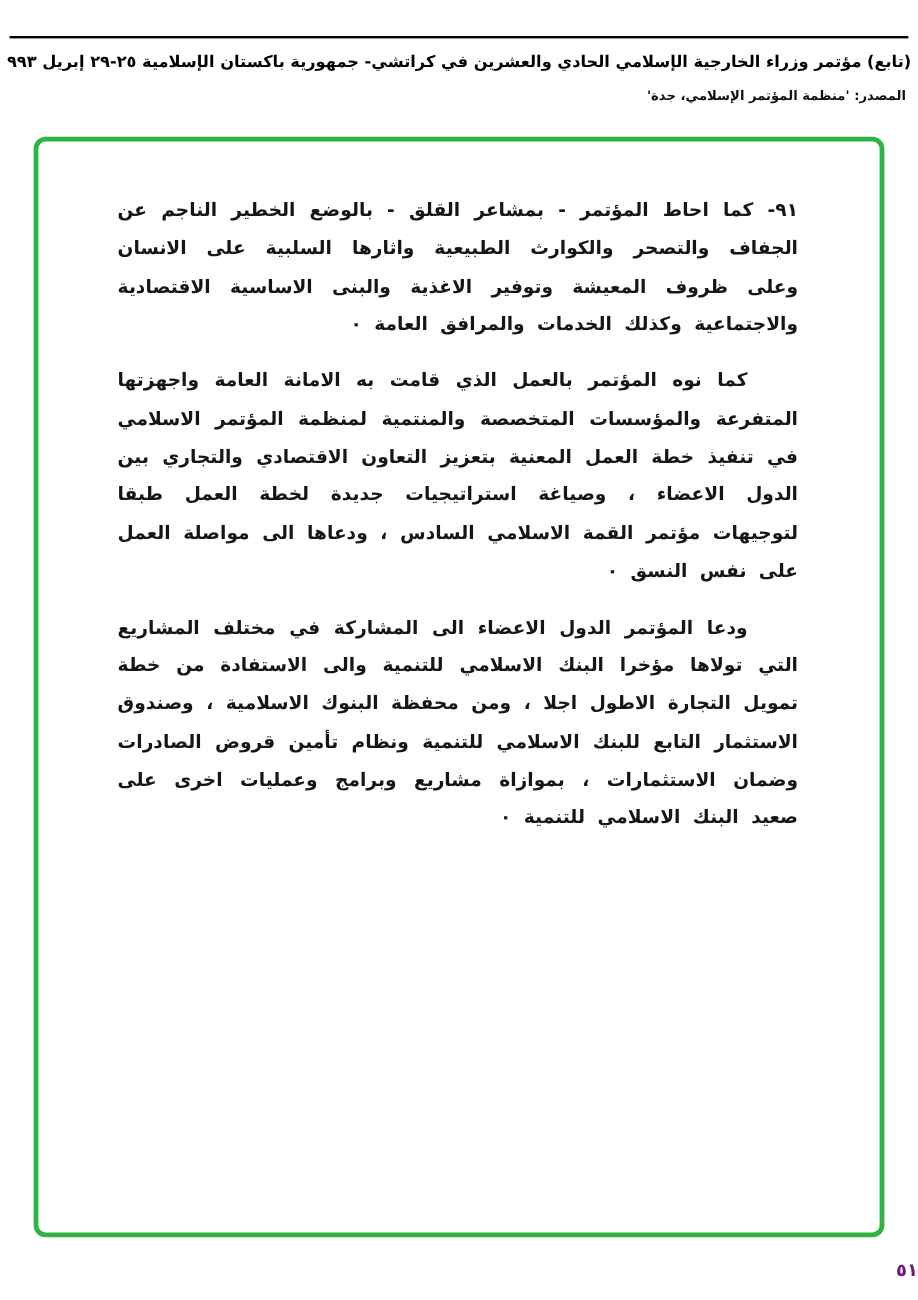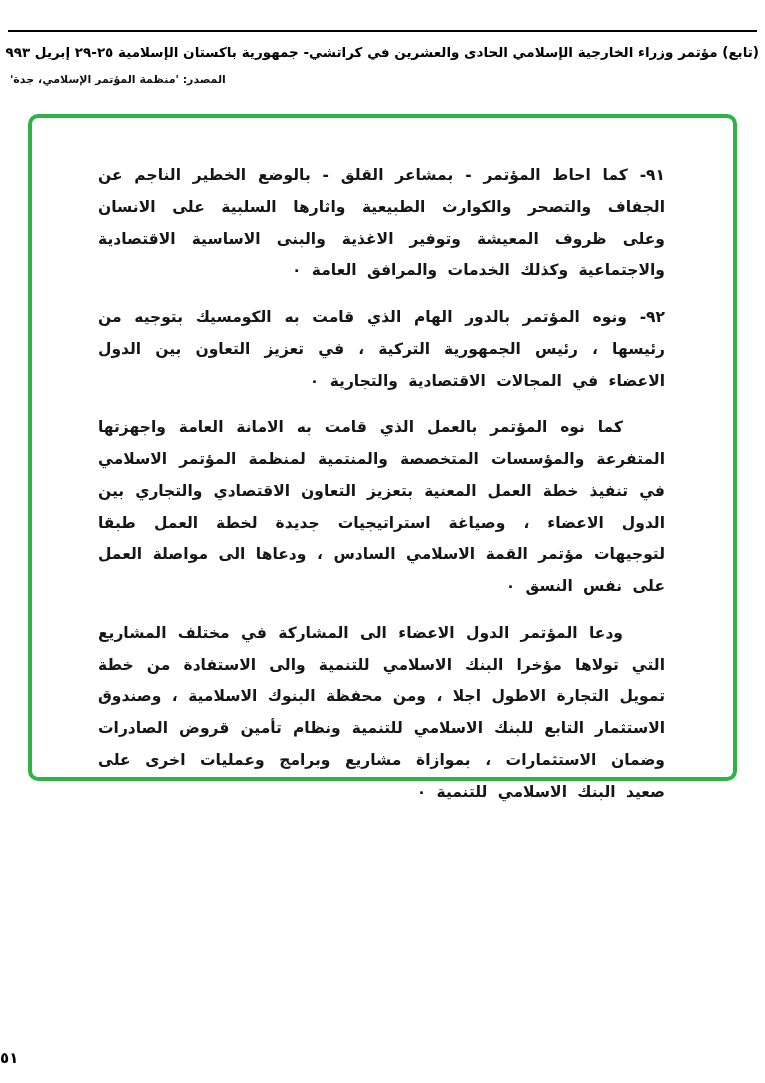--- a/index.html
+++ b/index.html
@@ -43,7 +43,7 @@
     top: 73px;
     left: 10px;
     right: 10px;
-    text-align: left;
+    text-align: right;
     font-size: 11px;
     font-weight: bold;
     color: #111111;

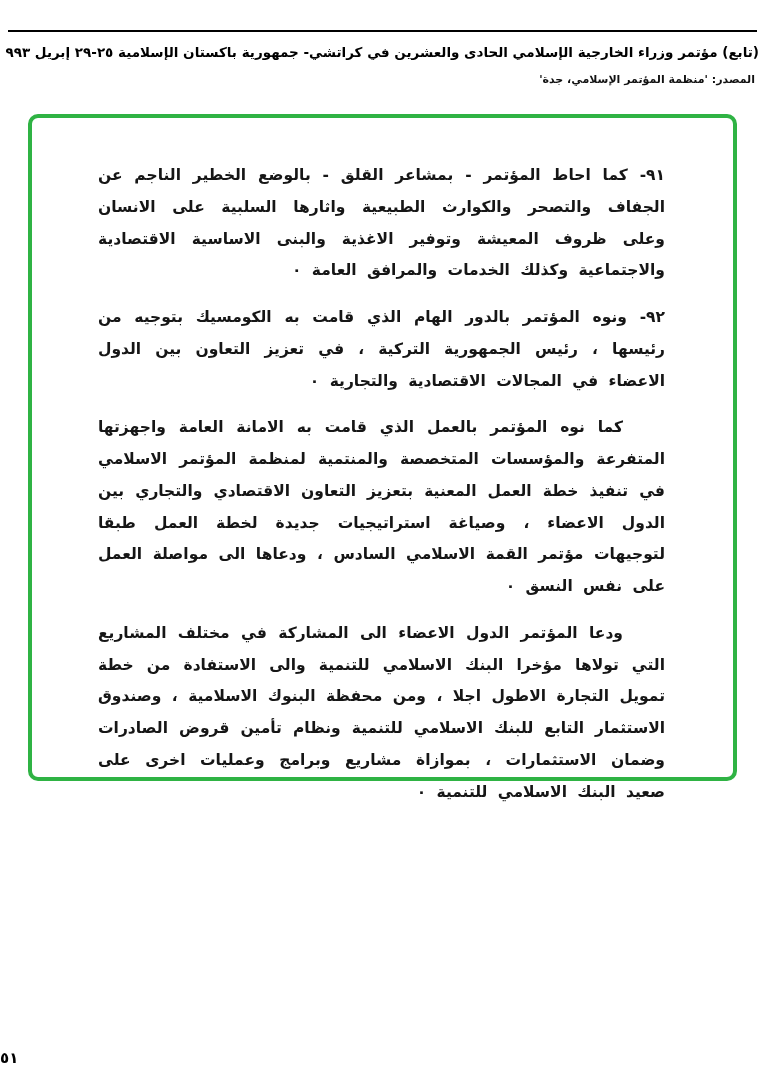--- a/index.html
+++ b/index.html
@@ -53,7 +53,7 @@
     top: 114px;
     left: 28px;
     width: 709px;
-    height: 667px;
+    height: 917px;
     border: 4px solid var(--color-border, #2fb344);
     border-radius: 10px;
     background: #ffffff;

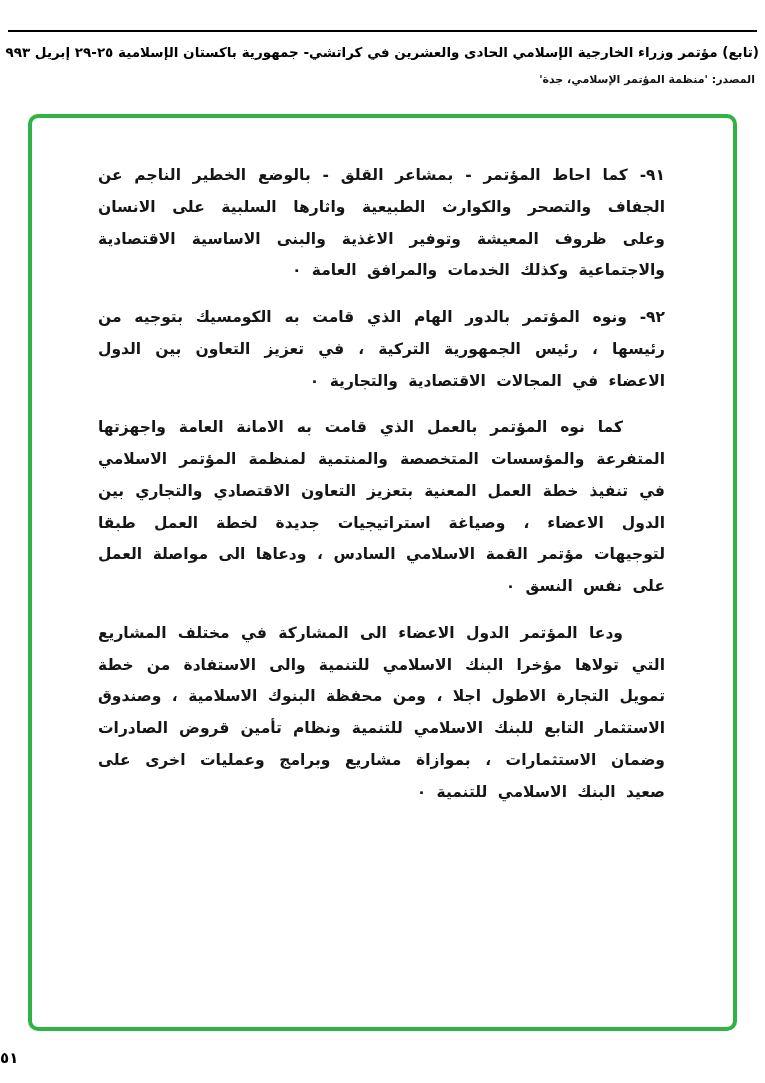--- a/index.html
+++ b/index.html
@@ -102,7 +102,6 @@
   <div class="content-box">
     <div class="text-block">
       <p class="para flush">٩١- كما احاط المؤتمر - بمشاعر القلق - بالوضع الخطير الناجم عن الجفاف والتصحر والكوارث الطبيعية واثارها السلبية على الانسان وعلى ظروف المعيشة وتوفير الاغذية والبنى الاساسية الاقتصادية والاجتماعية وكذلك الخدمات والمرافق العامة ٠</p>
-      <p class="para flush">٩٢- ونوه المؤتمر بالدور الهام الذي قامت به الكومسيك بتوجيه من رئيسها ، رئيس الجمهورية التركية ، في تعزيز التعاون بين الدول الاعضاء في المجالات الاقتصادية والتجارية ٠</p>
       <p class="para indent">كما نوه المؤتمر بالعمل الذي قامت به الامانة العامة واجهزتها المتفرعة والمؤسسات المتخصصة والمنتمية لمنظمة المؤتمر الاسلامي في تنفيذ خطة العمل المعنية بتعزيز التعاون الاقتصادي والتجاري بين الدول الاعضاء ، وصياغة استراتيجيات جديدة لخطة العمل طبقا لتوجيهات مؤتمر القمة الاسلامي السادس ، ودعاها الى مواصلة العمل على نفس النسق ٠</p>
       <p class="para indent">ودعا المؤتمر الدول الاعضاء الى المشاركة في مختلف المشاريع التي تولاها مؤخرا البنك الاسلامي للتنمية والى الاستفادة من خطة تمويل التجارة الاطول اجلا ، ومن محفظة البنوك الاسلامية ، وصندوق الاستثمار التابع للبنك الاسلامي للتنمية ونظام تأمين قروض الصادرات وضمان الاستثمارات ، بموازاة مشاريع وبرامج وعمليات اخرى على صعيد البنك الاسلامي للتنمية ٠</p>
     </div>

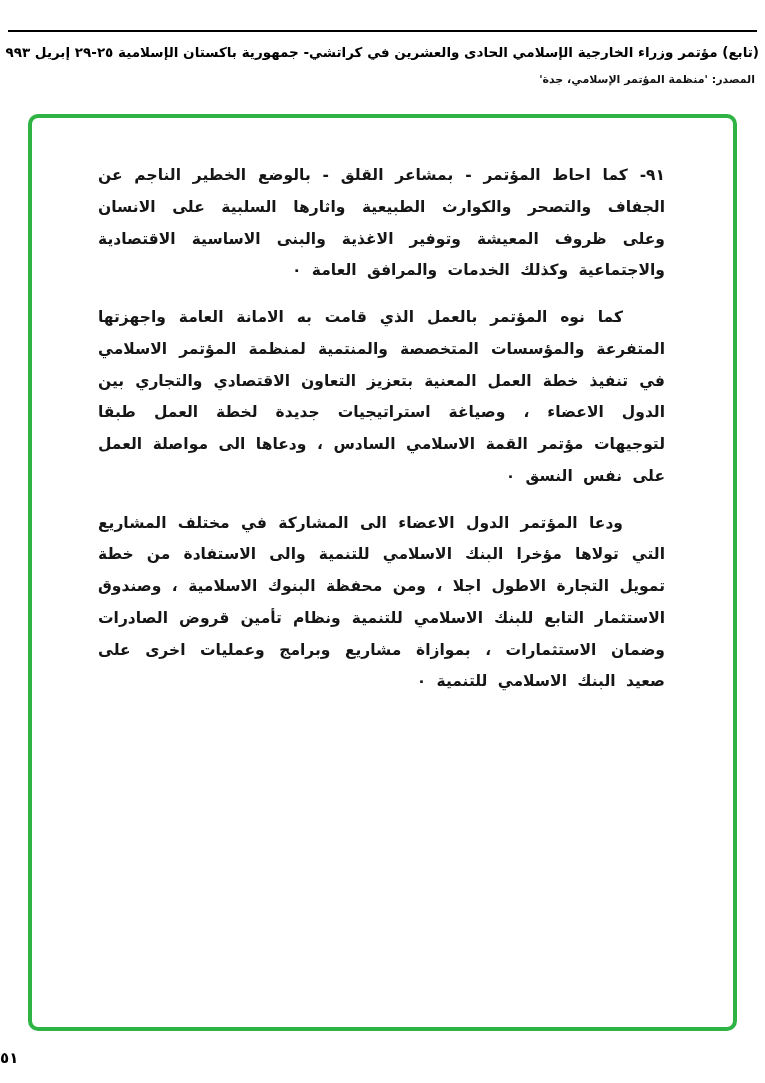--- a/index.html
+++ b/index.html
@@ -82,10 +82,10 @@
     bottom: 16px;
     left: 0;
     right: 0;
-    text-align: left;
+    text-align: right;
     font-size: 15px;
     font-weight: bold;
-    color: #000000;
+    color: #701a75;
   }
 </style>
 </head>

